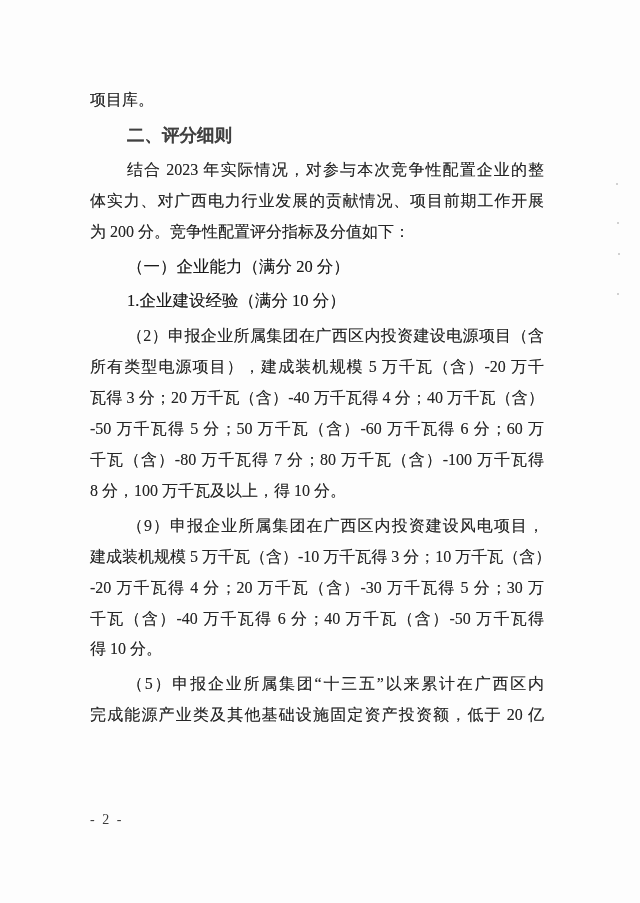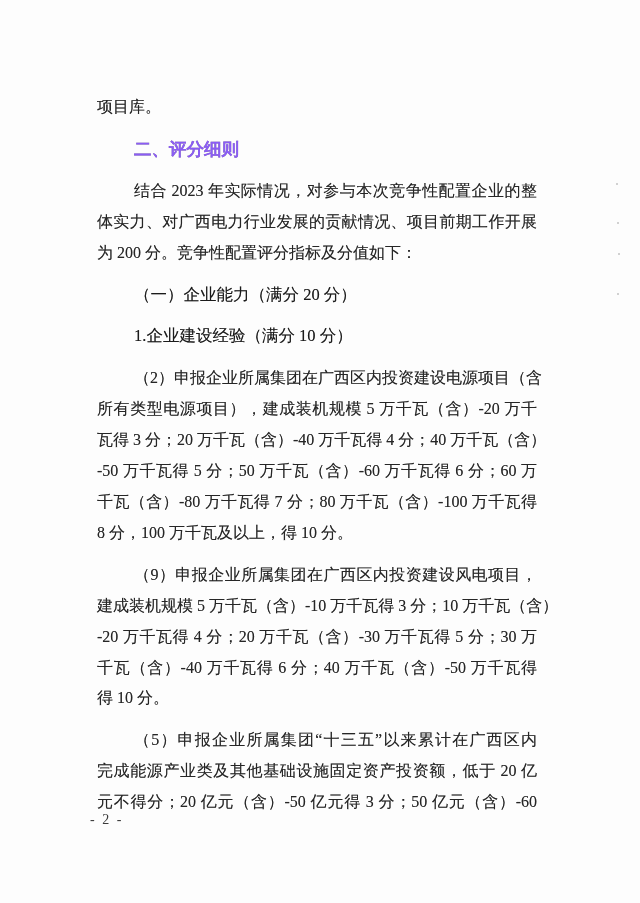--- a/index.html
+++ b/index.html
@@ -17,7 +17,7 @@
     top: 81px;
     width: 462px;
   }
-  .block { margin: 11px; padding: 0; }
+  .block { margin: 4px; padding: 0; }
   .ln {
     display: block;
     white-space: nowrap;

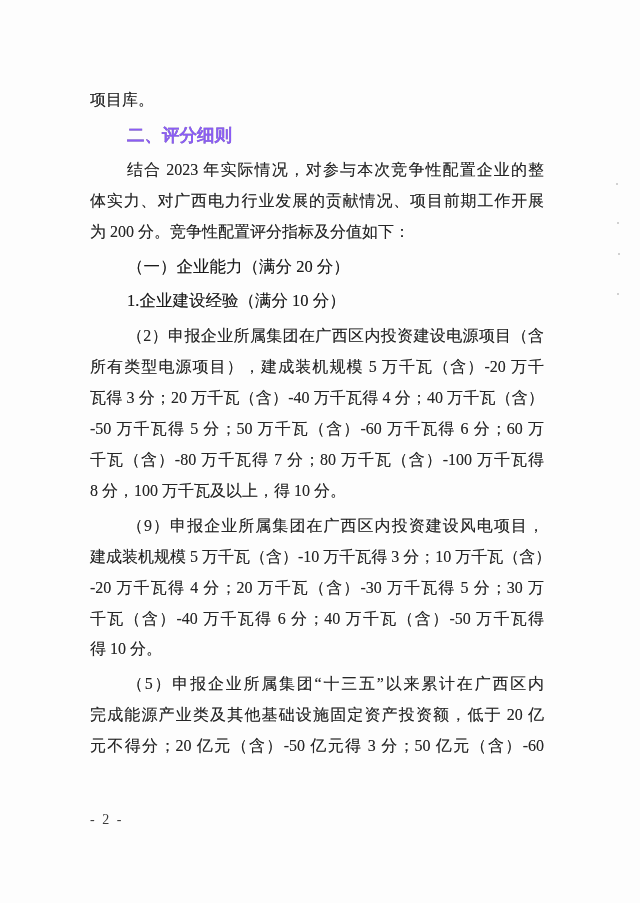--- a/index.html
+++ b/index.html
@@ -35,7 +35,7 @@
     font-family: Liberation Serif, serif;
     font-weight: 700;
     font-size: 17.5px;
-    color: #8b5cf6;
+    color: #404040;
     text-shadow: 0 0 0.5px rgba(20,20,20,0.5);
   }
   .h-serif .ln {

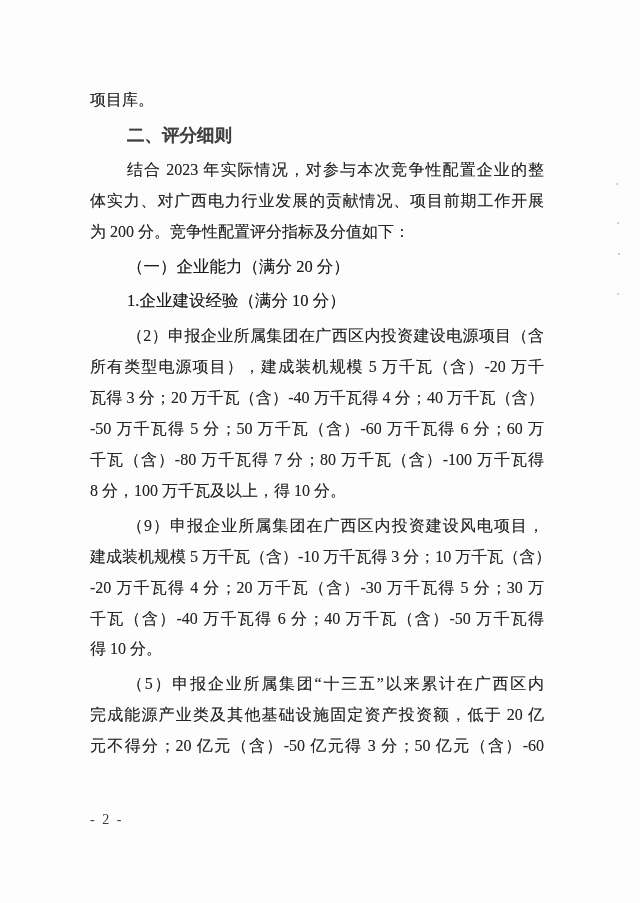--- a/index.html
+++ b/index.html
@@ -106,7 +106,6 @@
       <div class="block body">
         <div class="ln indent fill">（5）申报企业所属集团“十三五”以来累计在广西区内</div>
         <div class="ln fill">完成能源产业类及其他基础设施固定资产投资额，低于 20 亿</div>
-        <div class="ln fill">元不得分；20 亿元（含）-50 亿元得 3 分；50 亿元（含）-60</div>
       </div>
     </div>
   <div class="footer">- 2 -</div>

